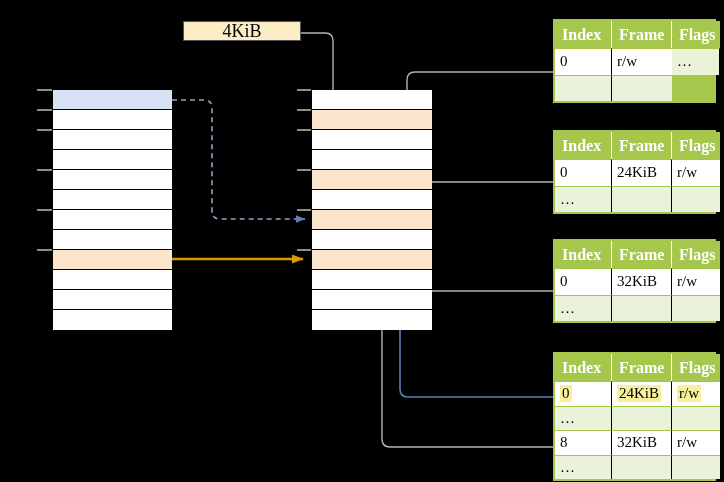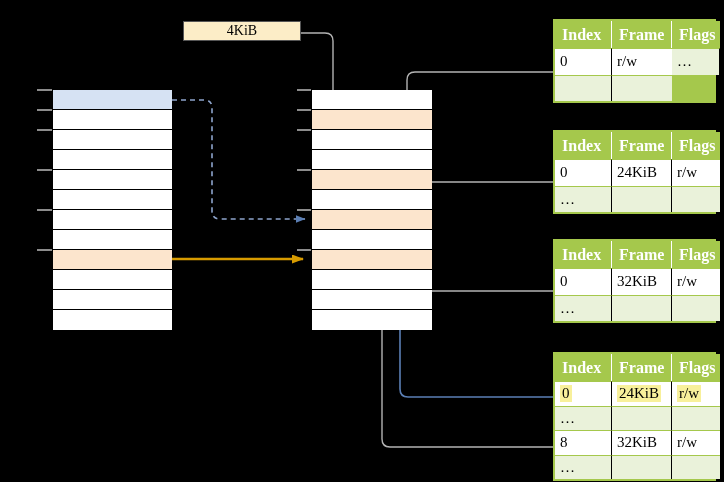--- a/index.html
+++ b/index.html
@@ -17,7 +17,7 @@
     position:absolute;left:183px;top:21px;width:118px;height:20px;
     background:#fcedc7;border:1px solid #555;box-sizing:border-box;
     display:flex;align-items:center;justify-content:center;
-    font-size:14px;color:#000;
+    font-size:18px;color:#000;
   }
   
   .pt{

